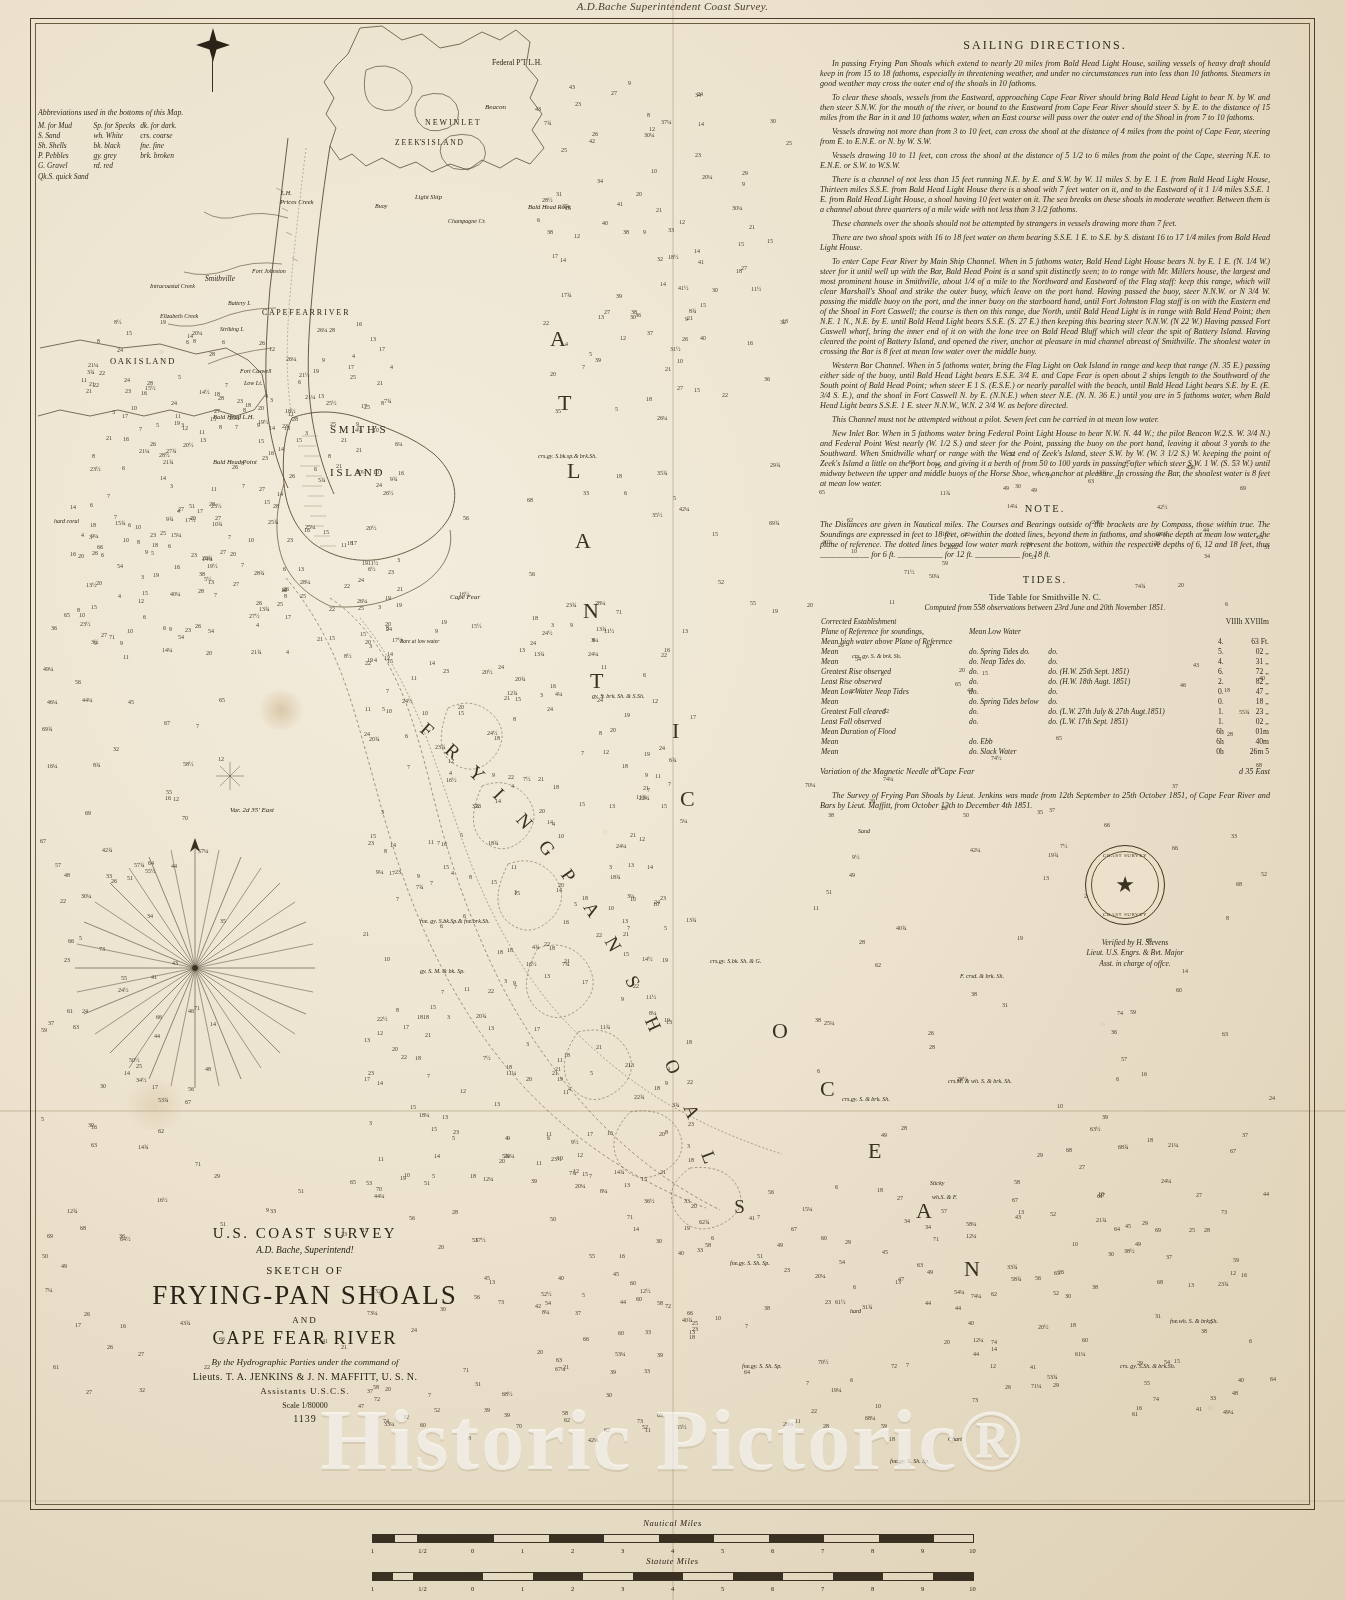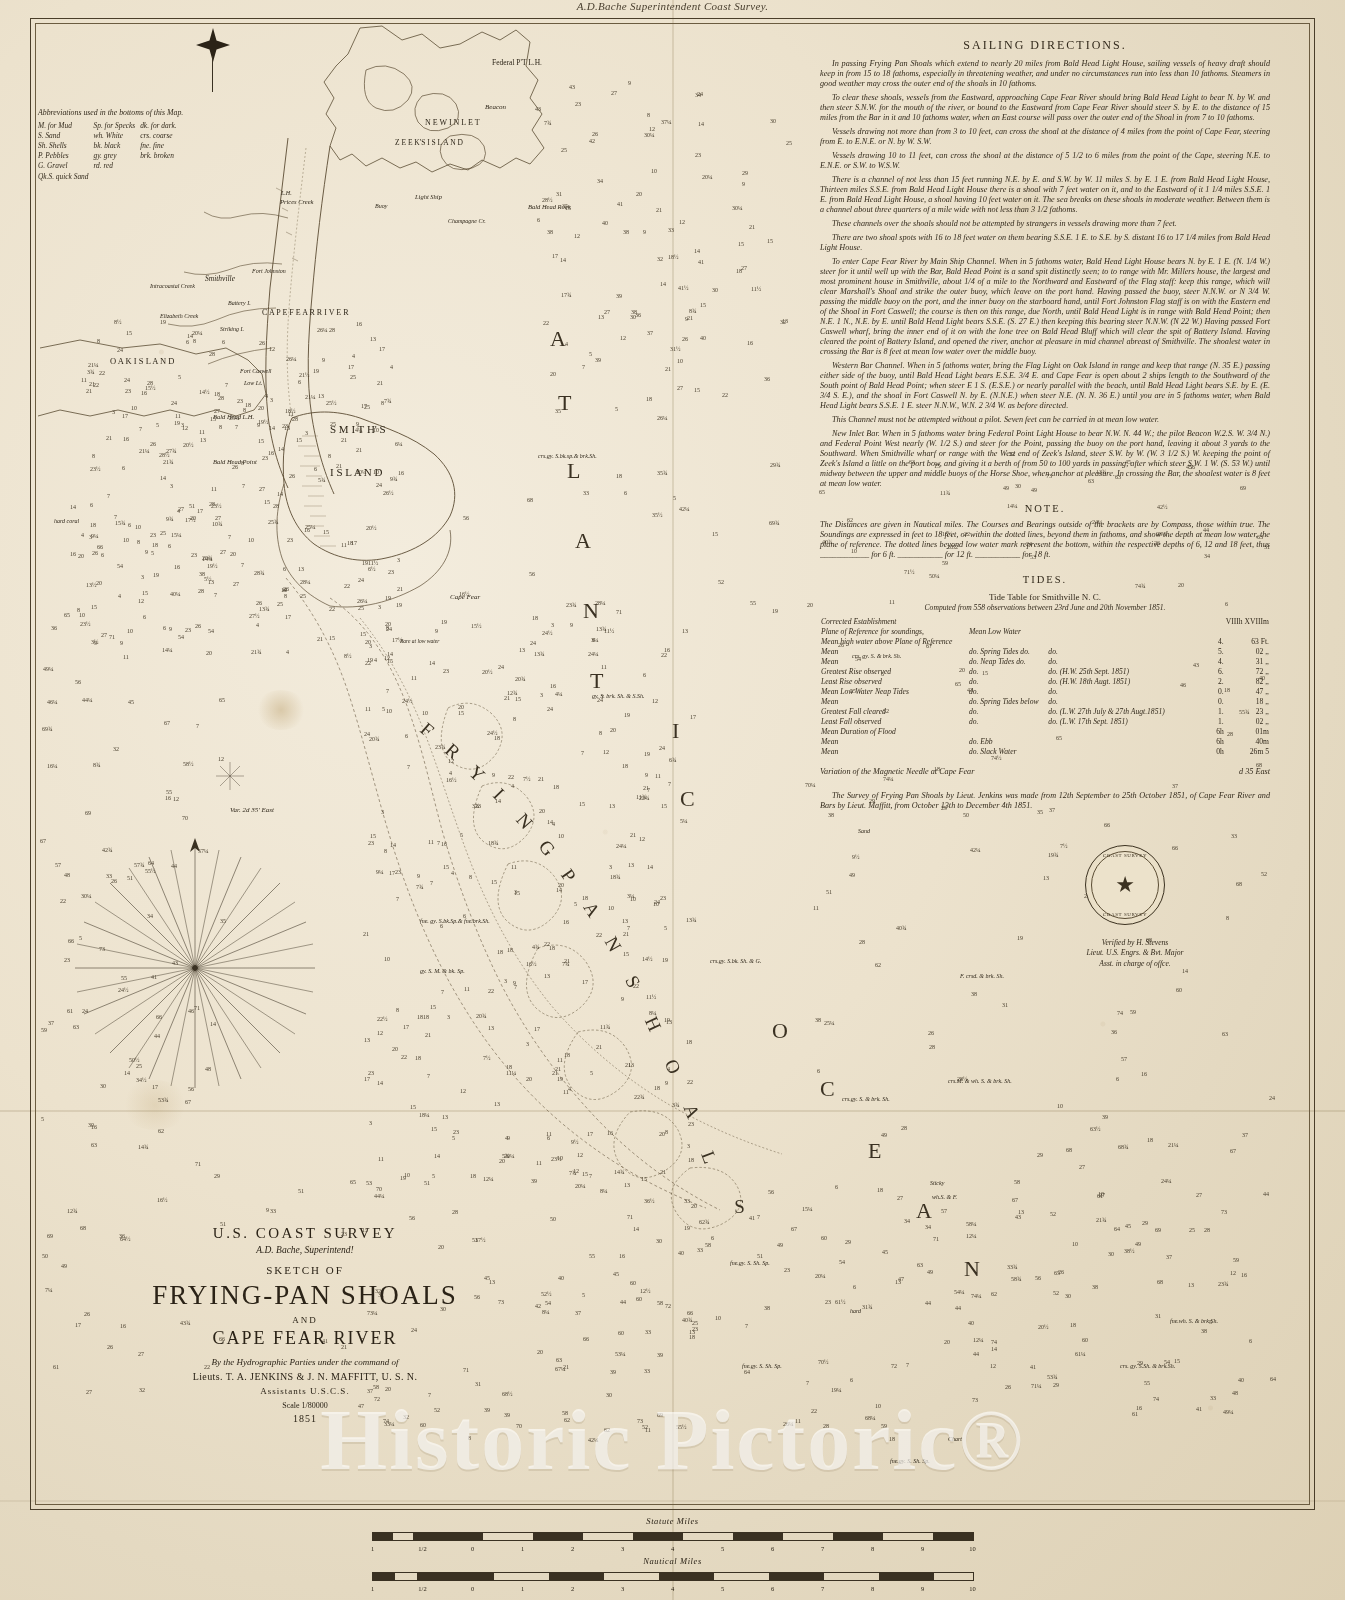--- a/index.html
+++ b/index.html
@@ -1638,7 +1638,7 @@
     <div class="t8">Lieuts. T. A. JENKINS &amp; J. N. MAFFITT, U. S. N.</div>
     <div class="t9">Assistants U.S.C.S.</div>
     <div class="t10">Scale 1/80000</div>
-    <div class="t11">1851</div>
+    <div class="t11">1139</div>
   </div>
 
   <div class="scalewrap">

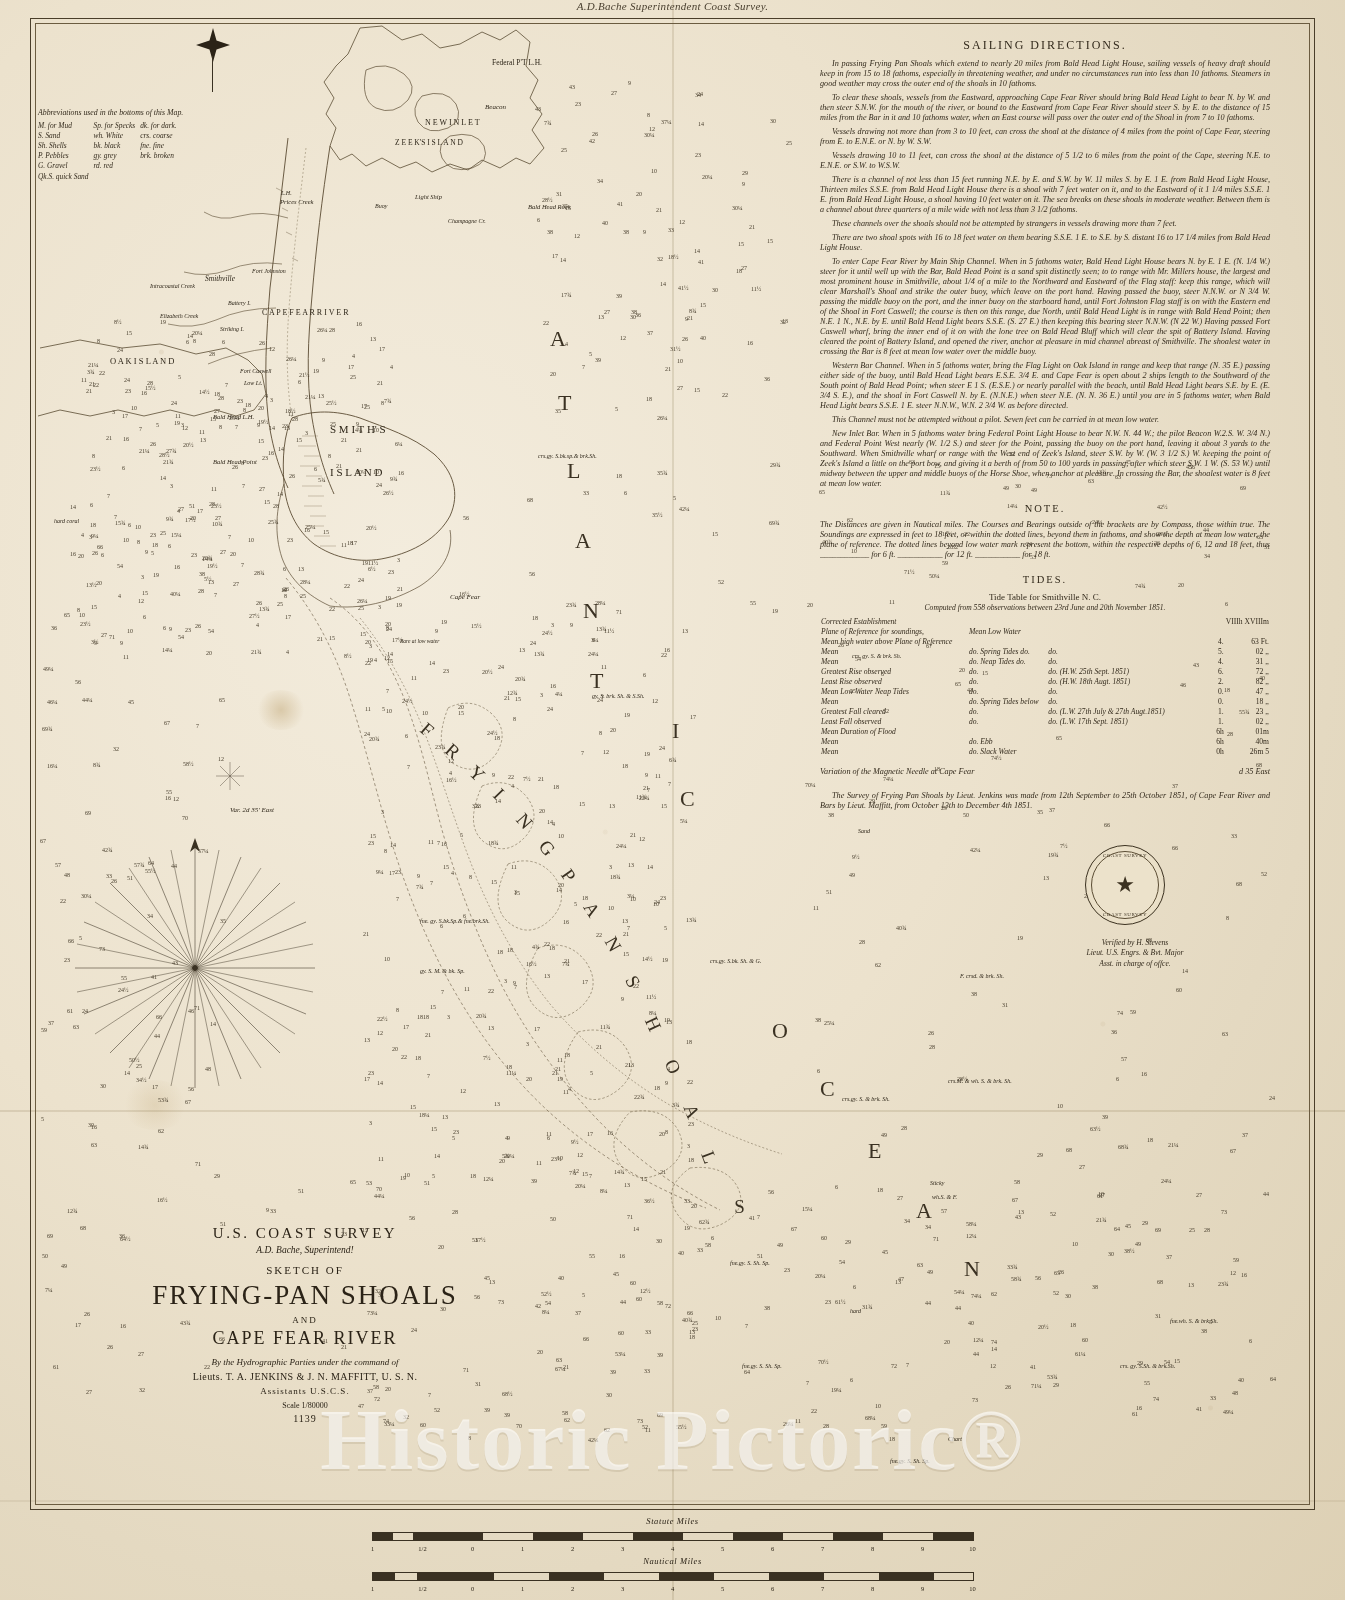--- a/index.html
+++ b/index.html
@@ -1642,6 +1642,33 @@
   </div>
 
   <div class="scalewrap">
+    <div style="margin-top:2px">
+      <div class="scaletitle">Nautical Miles</div>
+      <div class="bar" id="bar-nautical" style="width:600px;">
+        <div class="barseg" style="left:0px;width:22px;"></div>
+        <div class="barseg" style="left:44px;width:22px;"></div>
+        <div class="barseg" style="left:66px;width:55px;"></div>
+        <div class="barseg" style="left:176px;width:55px;"></div>
+        <div class="barseg" style="left:286px;width:55px;"></div>
+        <div class="barseg" style="left:396px;width:55px;"></div>
+        <div class="barseg" style="left:506px;width:55px;"></div>
+      </div>
+      <div class="barnums" id="ticks-nautical" style="width:600px;margin:0 auto;">
+          <span style="left: 0px;">1</span>
+          <span style="left: 50px;">1/2</span>
+          <span style="left: 100px;">0</span>
+          <span style="left: 150px;">1</span>
+          <span style="left: 200px;">2</span>
+          <span style="left: 250px;">3</span>
+          <span style="left: 300px;">4</span>
+          <span style="left: 350px;">5</span>
+          <span style="left: 400px;">6</span>
+          <span style="left: 450px;">7</span>
+          <span style="left: 500px;">8</span>
+          <span style="left: 550px;">9</span>
+          <span style="left: 600px;">10</span>
+        </div>
+    </div>
     <div>
       <div class="scaletitle">Statute Miles</div>
       <div class="bar" id="bar-statute" style="width:600px;">
@@ -1670,33 +1697,6 @@
           <span style="left: 600px;">10</span>
         </div>
     </div>
-    <div style="margin-top:2px">
-      <div class="scaletitle">Nautical Miles</div>
-      <div class="bar" id="bar-nautical" style="width:600px;">
-        <div class="barseg" style="left:0px;width:22px;"></div>
-        <div class="barseg" style="left:44px;width:22px;"></div>
-        <div class="barseg" style="left:66px;width:55px;"></div>
-        <div class="barseg" style="left:176px;width:55px;"></div>
-        <div class="barseg" style="left:286px;width:55px;"></div>
-        <div class="barseg" style="left:396px;width:55px;"></div>
-        <div class="barseg" style="left:506px;width:55px;"></div>
-      </div>
-      <div class="barnums" id="ticks-nautical" style="width:600px;margin:0 auto;">
-          <span style="left: 0px;">1</span>
-          <span style="left: 50px;">1/2</span>
-          <span style="left: 100px;">0</span>
-          <span style="left: 150px;">1</span>
-          <span style="left: 200px;">2</span>
-          <span style="left: 250px;">3</span>
-          <span style="left: 300px;">4</span>
-          <span style="left: 350px;">5</span>
-          <span style="left: 400px;">6</span>
-          <span style="left: 450px;">7</span>
-          <span style="left: 500px;">8</span>
-          <span style="left: 550px;">9</span>
-          <span style="left: 600px;">10</span>
-        </div>
-    </div>
   </div>
 
   <div class="wm">

